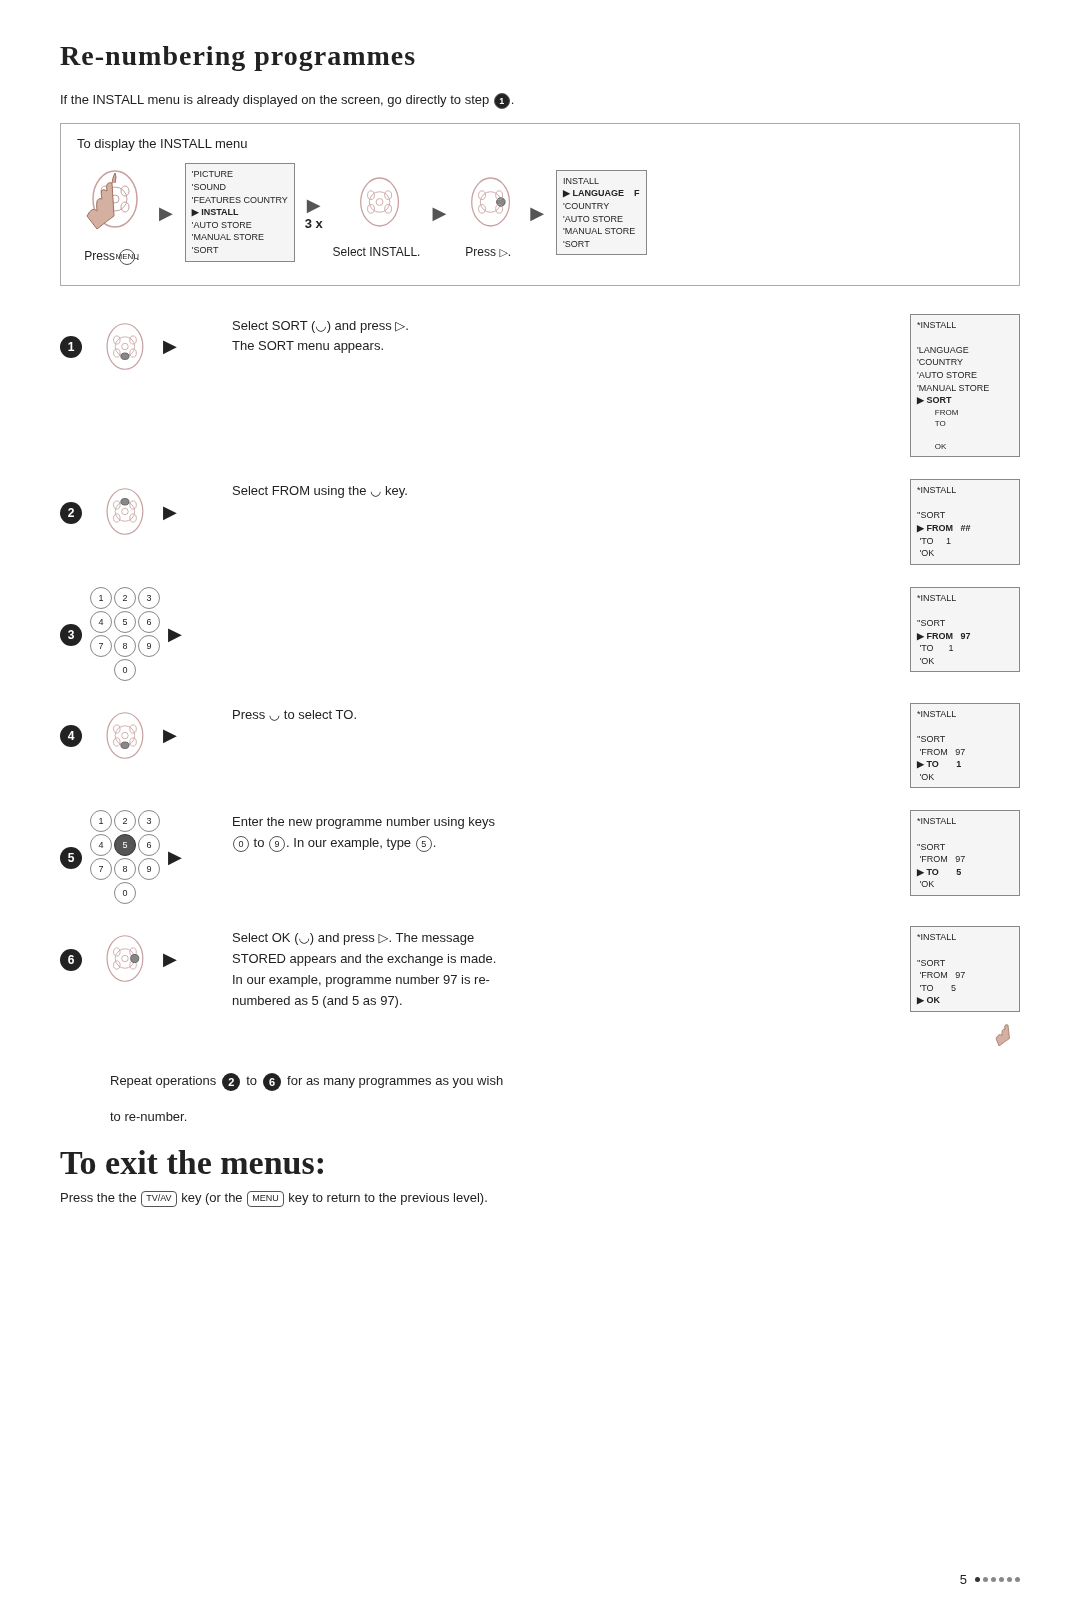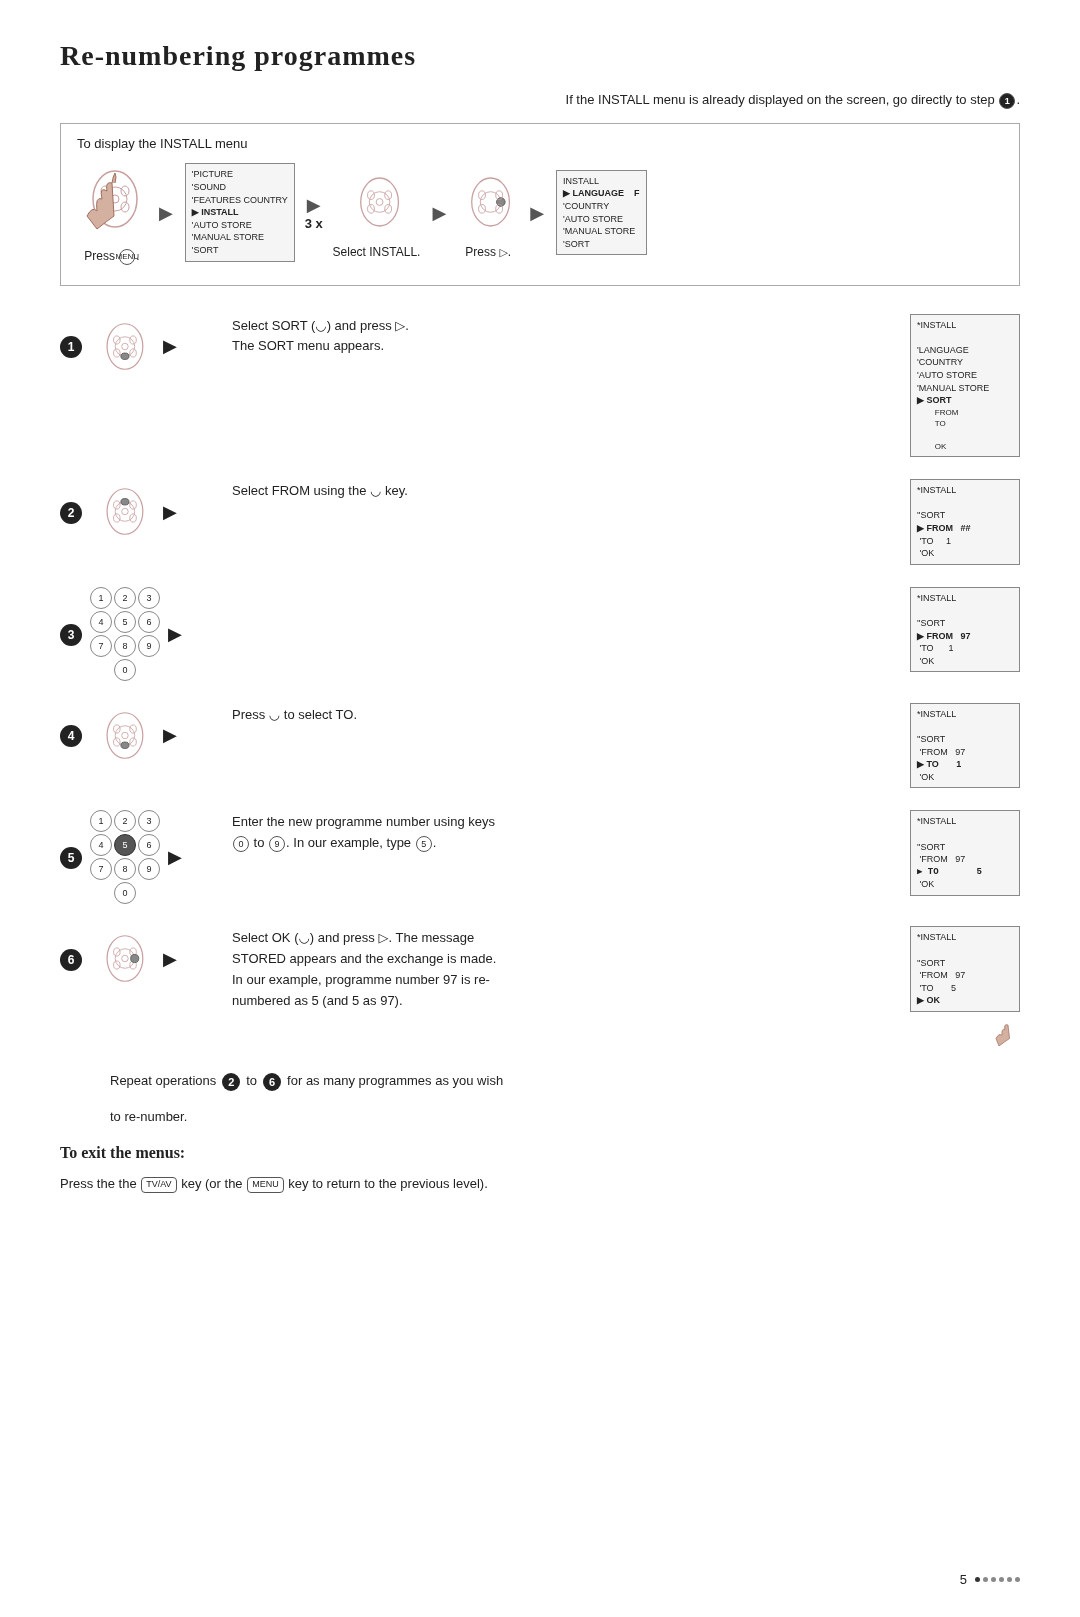--- a/index.html
+++ b/index.html
@@ -22,7 +22,6 @@
     .subtitle {
       font-size: 13px;
       margin-bottom: 14px;
-      text-align: right;
     }
     .install-box {
       border: 1px solid #aaa;

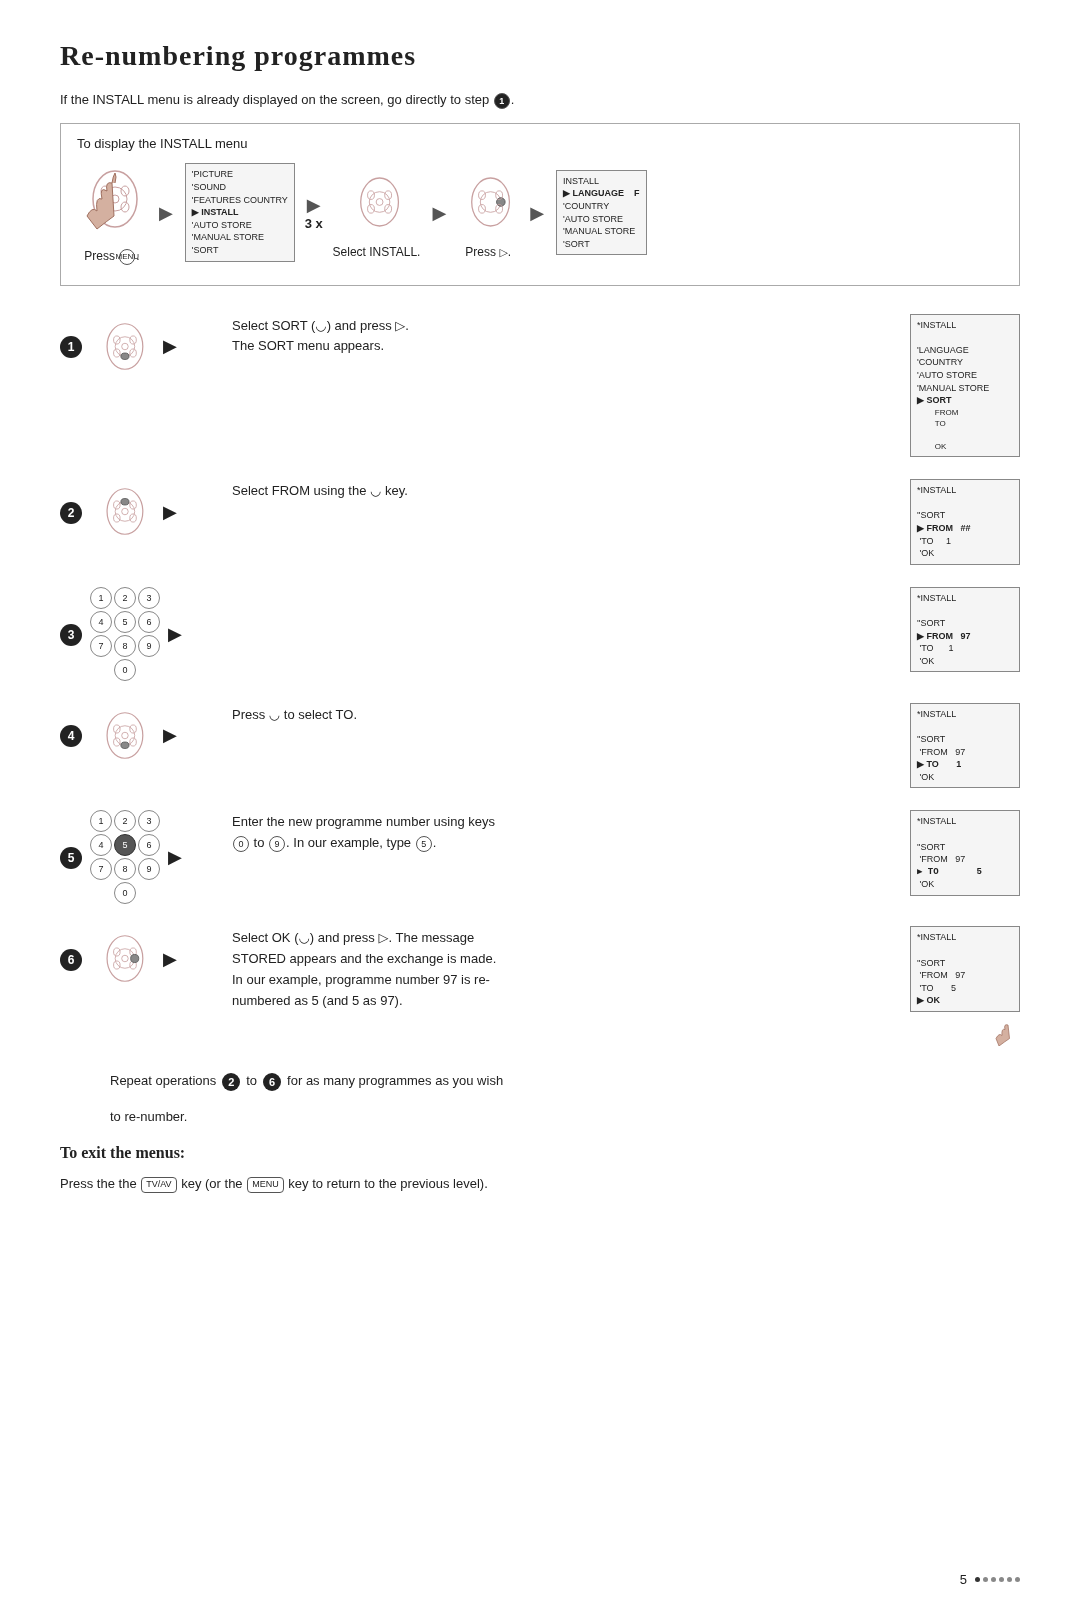--- a/index.html
+++ b/index.html
@@ -433,7 +433,7 @@
         <div>&nbsp;</div>
         <div>''SORT</div>
         <div>&nbsp;'FROM &nbsp; 97</div>
-        <div style="font-weight:bold;font-family:Liberation Mono, monospace;">▶ TO &nbsp;&nbsp;&nbsp;&nbsp;&nbsp; 5</div>
+        <div style="font-weight:bold;">▶ TO &nbsp;&nbsp;&nbsp;&nbsp;&nbsp; 5</div>
         <div>&nbsp;'OK</div>
       </div>
     </div>

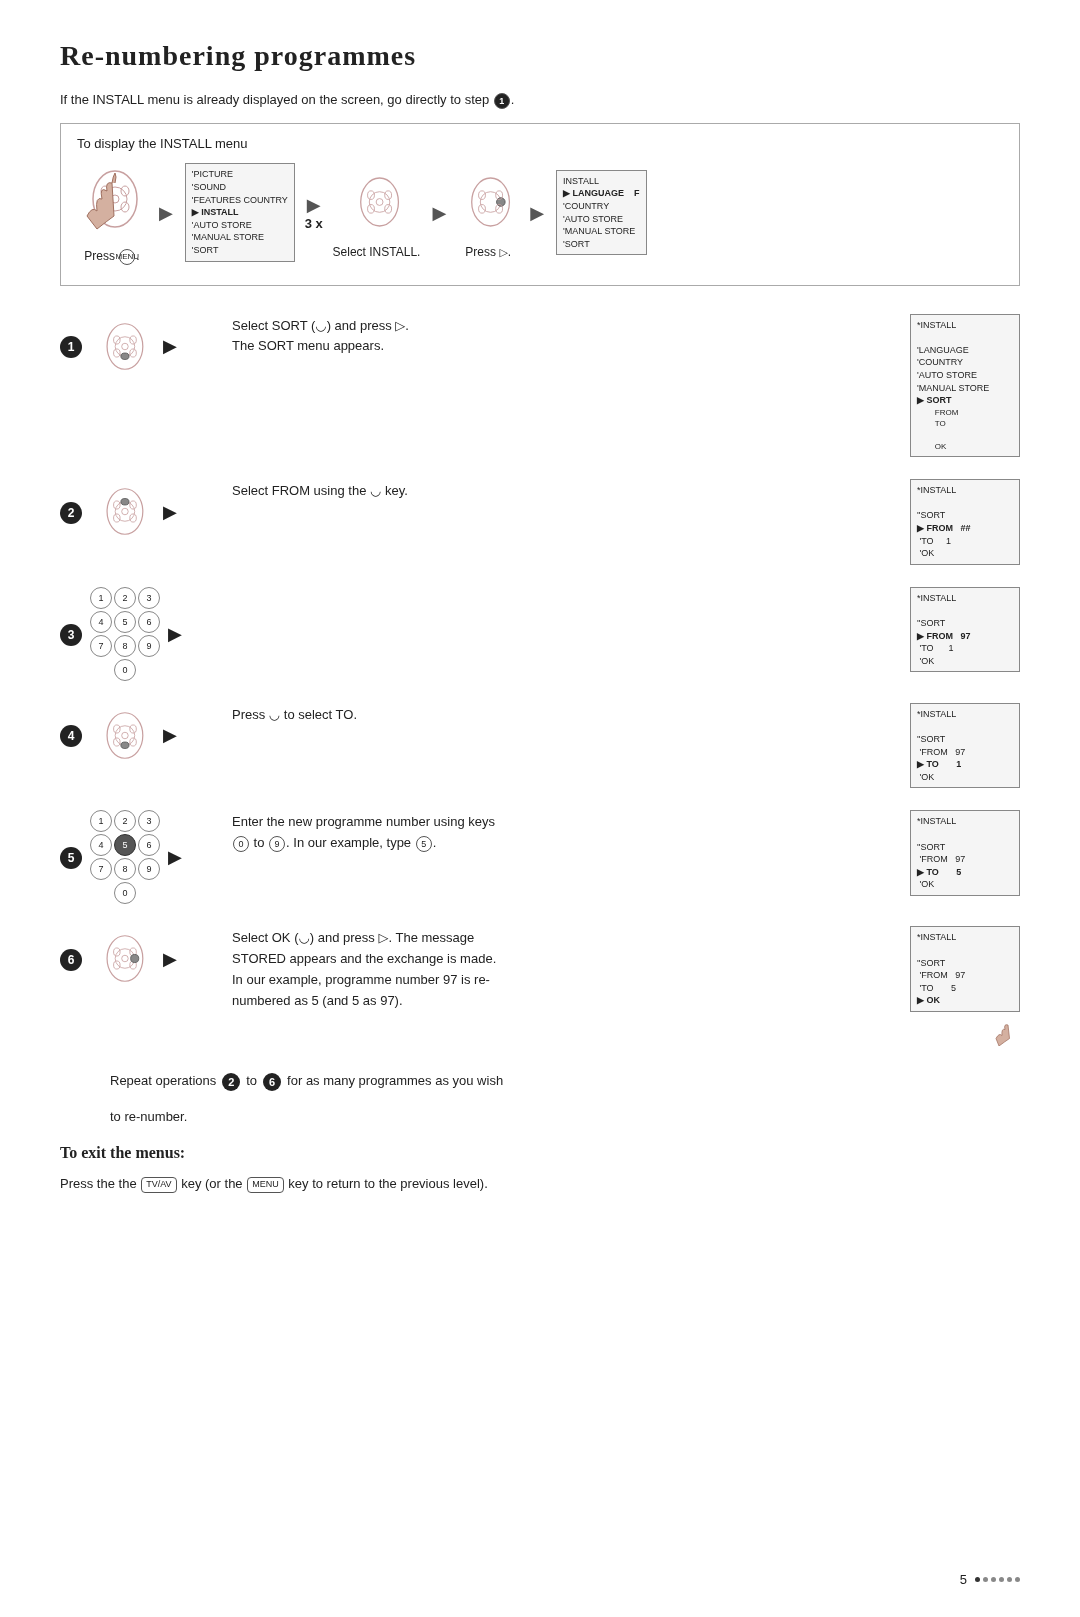--- a/index.html
+++ b/index.html
@@ -138,10 +138,10 @@
       margin-top: 20px;
     }
     .exit-title {
-      font-size: 16px;
+      font-size: 34px;
       font-weight: bold;
       font-family: Georgia, serif;
-      margin-bottom: 12px;
+      margin-bottom: 6px;
     }
     .exit-text {
       font-size: 13px;

